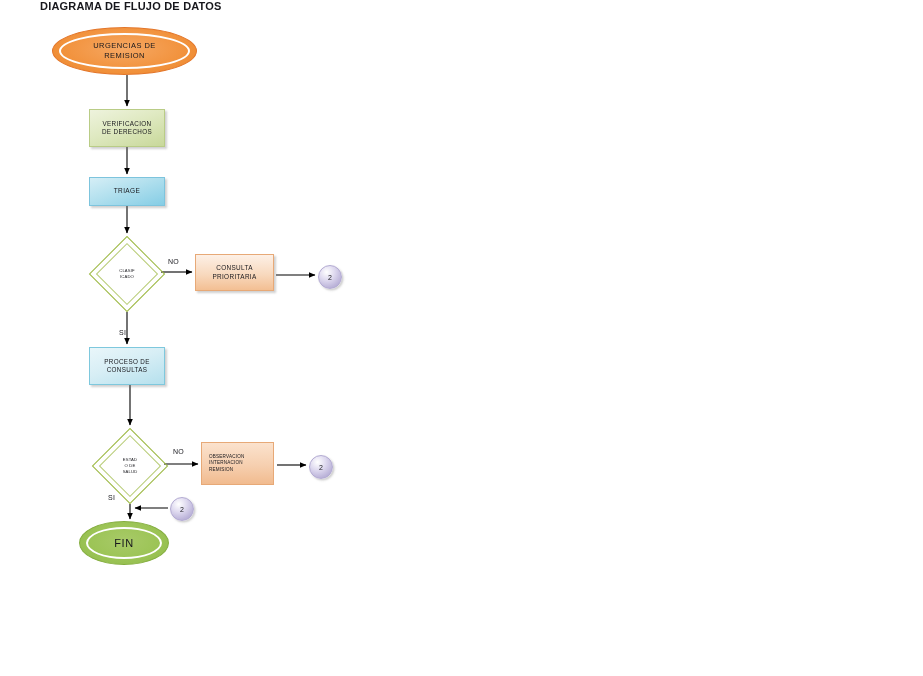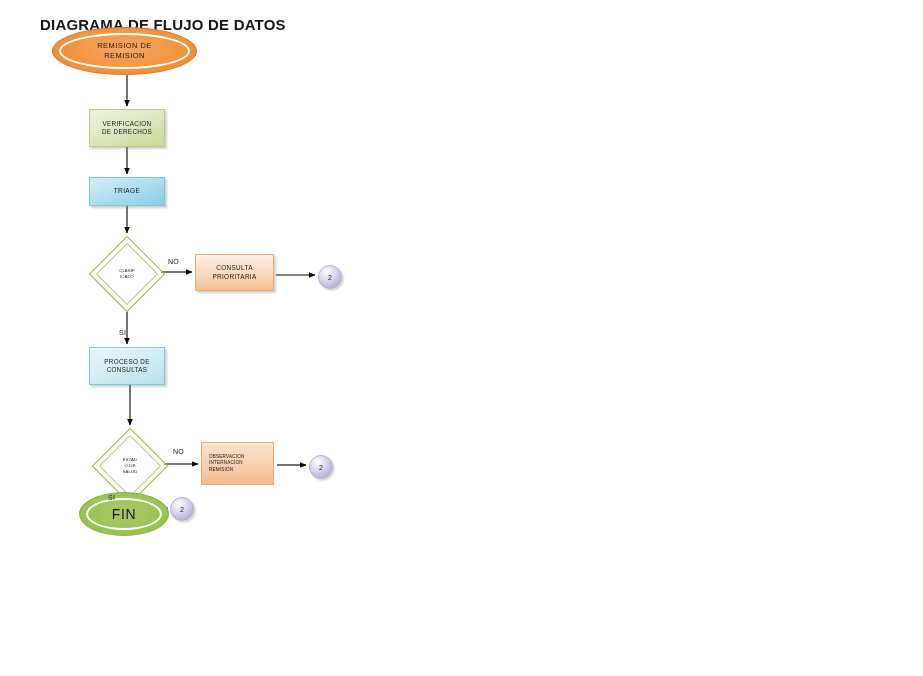--- a/index.html
+++ b/index.html
@@ -23,8 +23,8 @@
   .title {
     position: absolute;
     left: 40px;
-    top: 16px;
-    font-size: 15px;
+    top: 0px;
+    font-size: 11px;
     font-weight: bold;
     color: #17171c;
     letter-spacing: 0.2px;

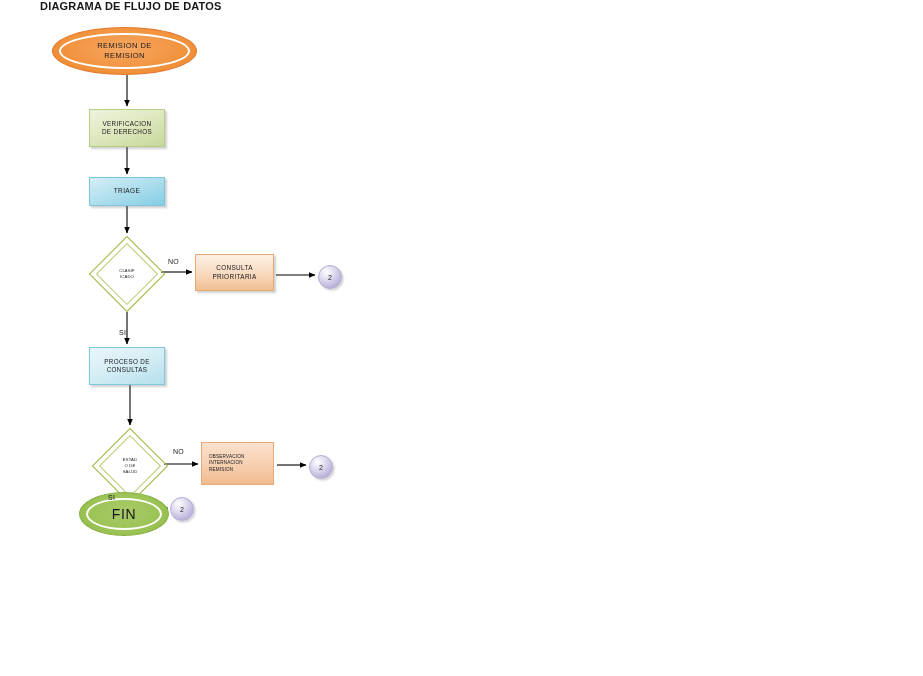--- a/index.html
+++ b/index.html
@@ -227,7 +227,7 @@
 <div class="node ellipse" id="node-start">
   <div class="inner-ring"></div>
   <div class="lbl">
-    <span>REMISION DE</span>
+    <span>URGENCIAS DE</span>
     <span>REMISION</span>
   </div>
 </div>

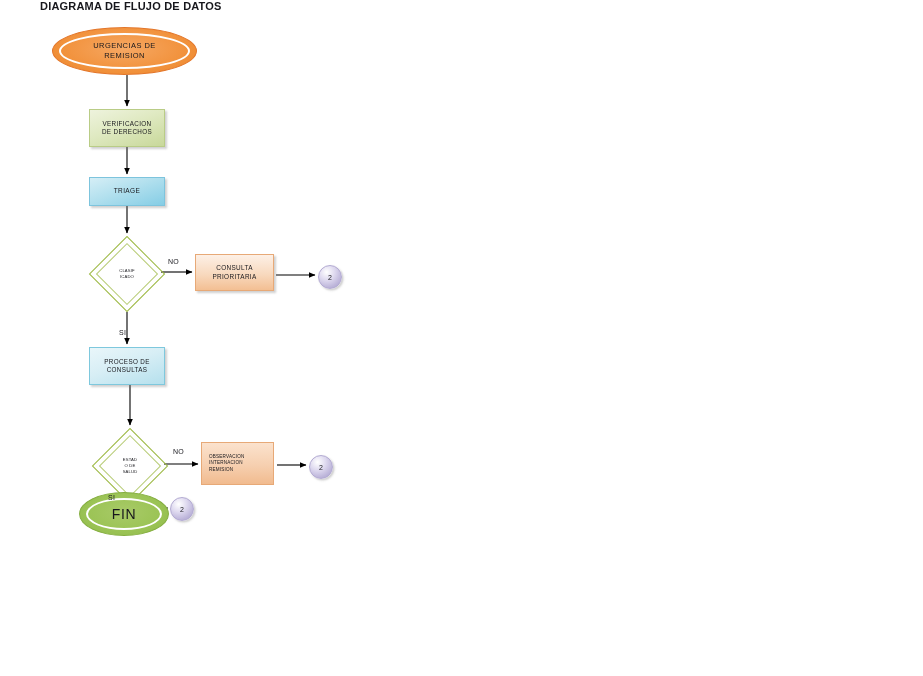--- a/index.html
+++ b/index.html
@@ -64,10 +64,10 @@
     letter-spacing: 0.45px;
   }
   #node-end {
-    left: 79px; top: 492px; width: 90px; height: 44px;
+    left: 79px; top: 521px; width: 90px; height: 44px;
     background: radial-gradient(ellipse at 50% 45%, #a8ca68 0%, #9cc456 55%, #8fba49 100%);
     border: 1px solid #85ae40;
-    font-size: 14px;
+    font-size: 11px;
     letter-spacing: 0.6px;
   }
 

